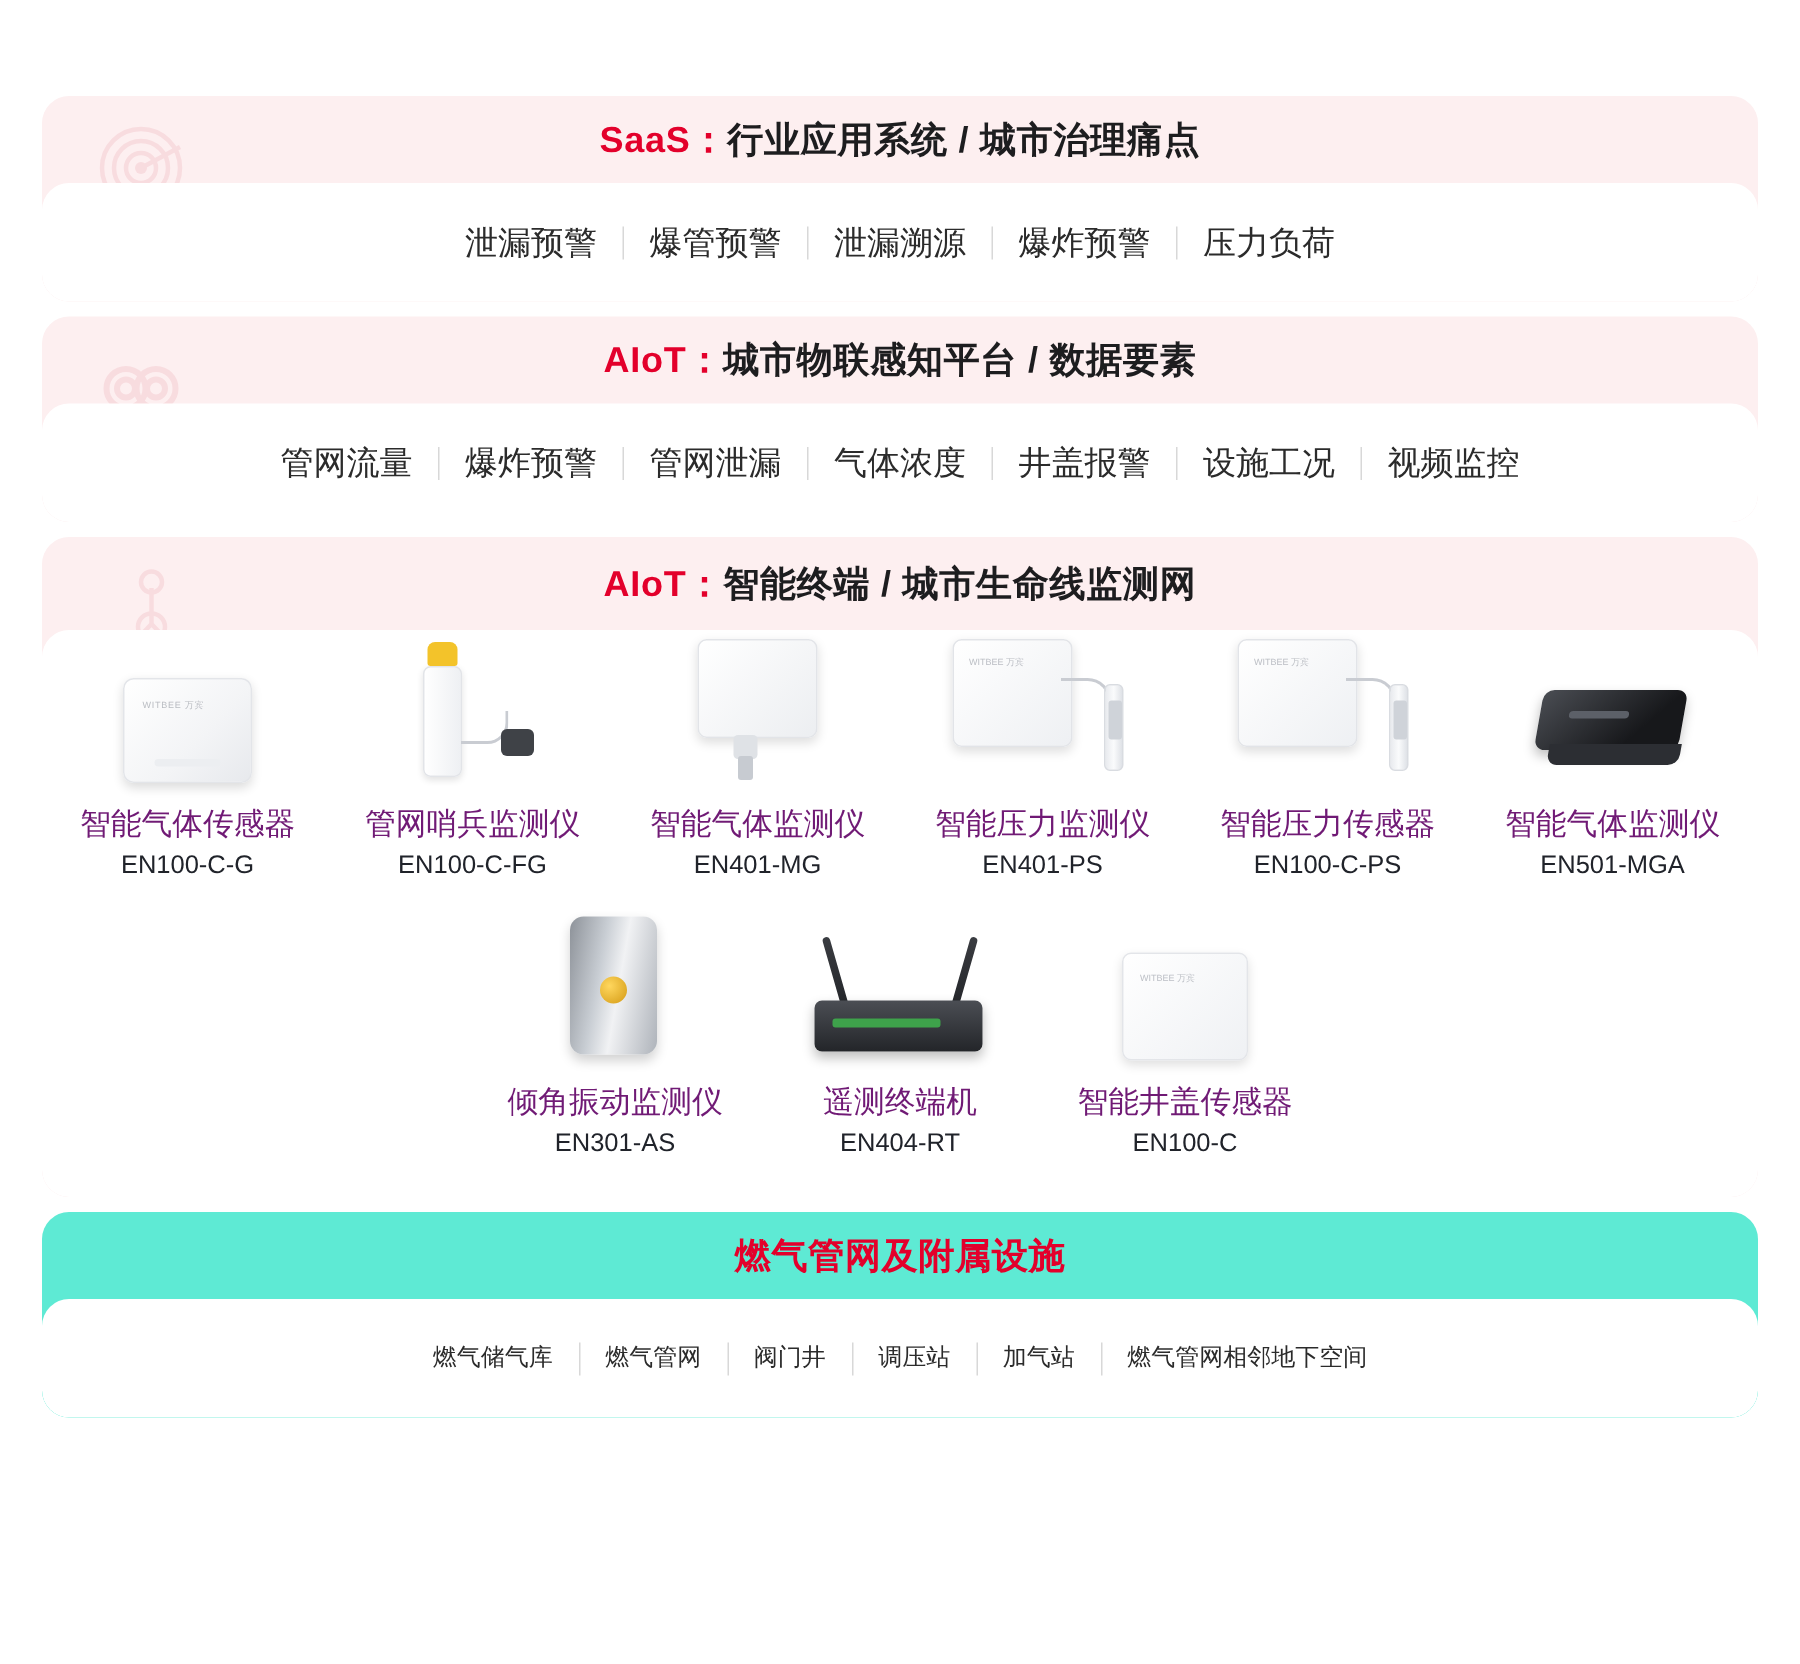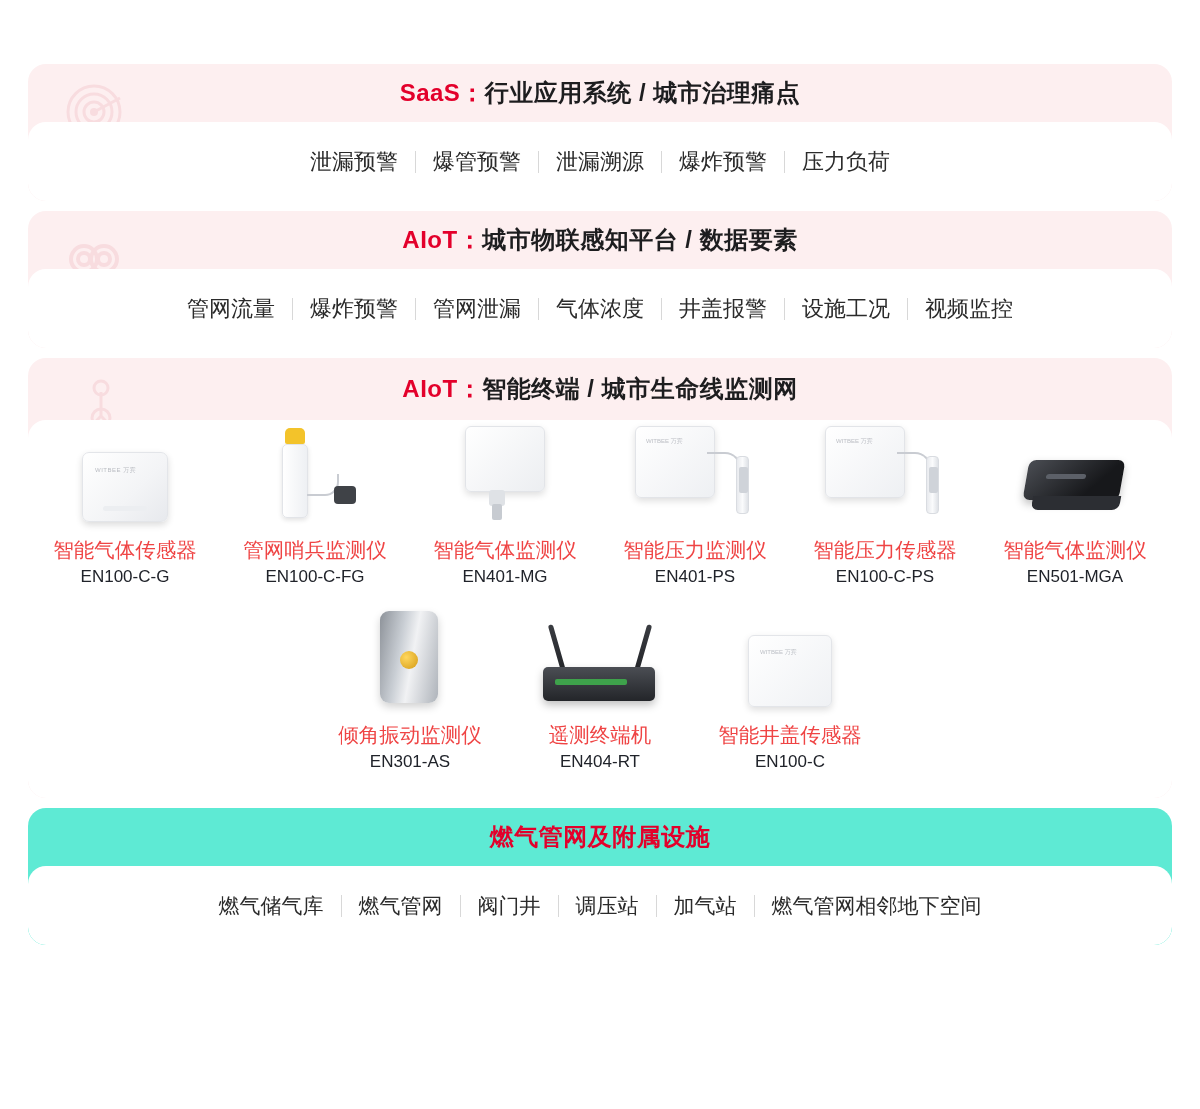--- a/index.html
+++ b/index.html
@@ -137,7 +137,7 @@
   .prod-name {
     margin-top: 13px;
     font-size: 20.5px;
-    color: #ef4444;
+    color: #701a75;
     line-height: 1.45;
     white-space: nowrap;
   }

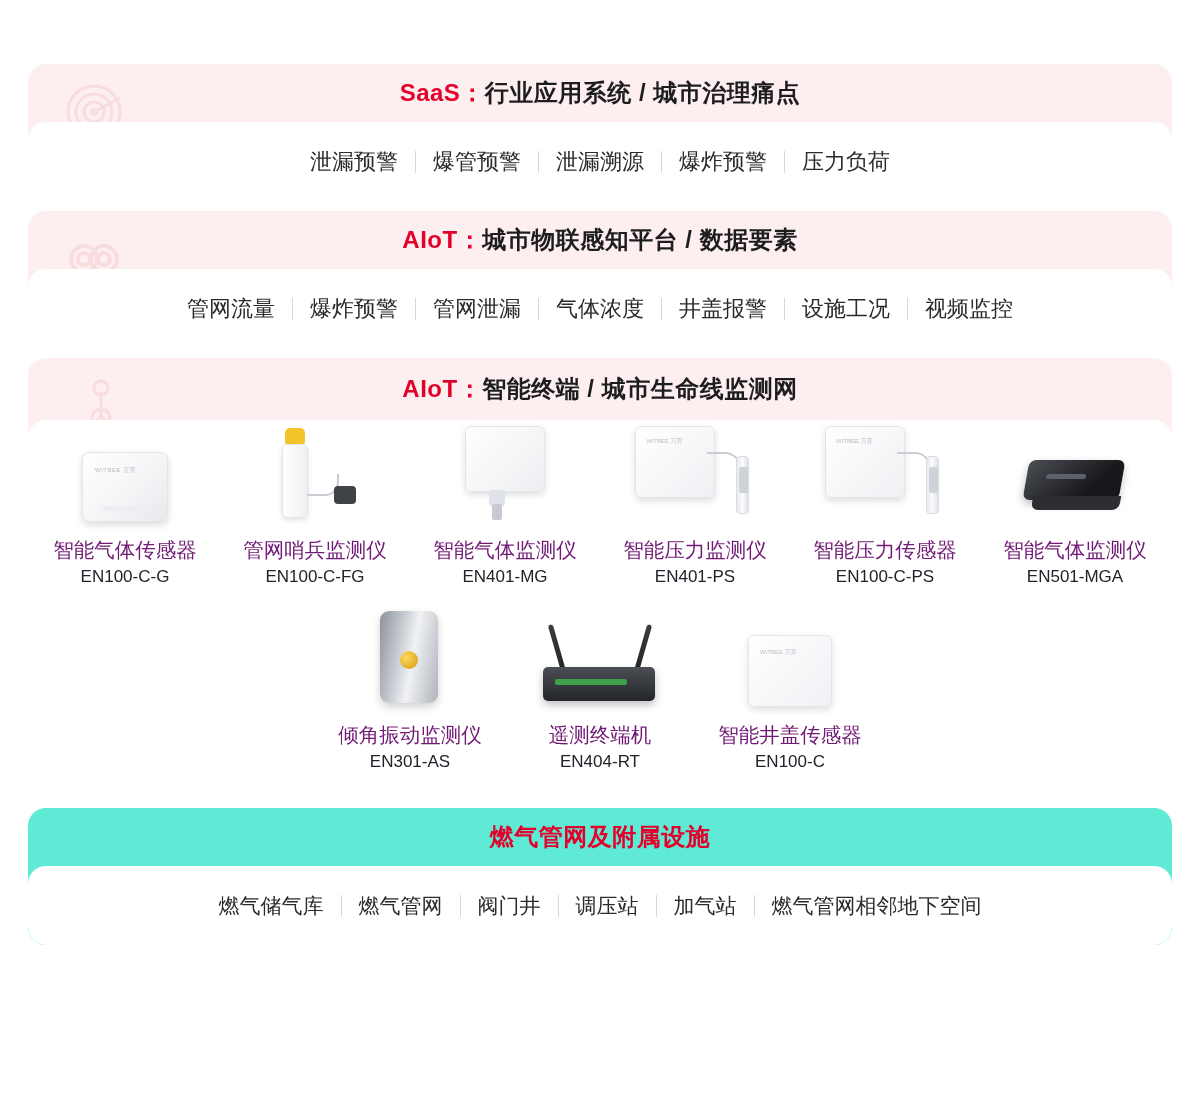--- a/index.html
+++ b/index.html
@@ -89,7 +89,7 @@
     font-size: 22px;
     color: #2b2b2b;
   }
-  .chip-row.small { font-size: 21px; }
+  .chip-row.small { font-size: 16px; }
   .chip {
     padding: 0 17px;
     white-space: nowrap;

